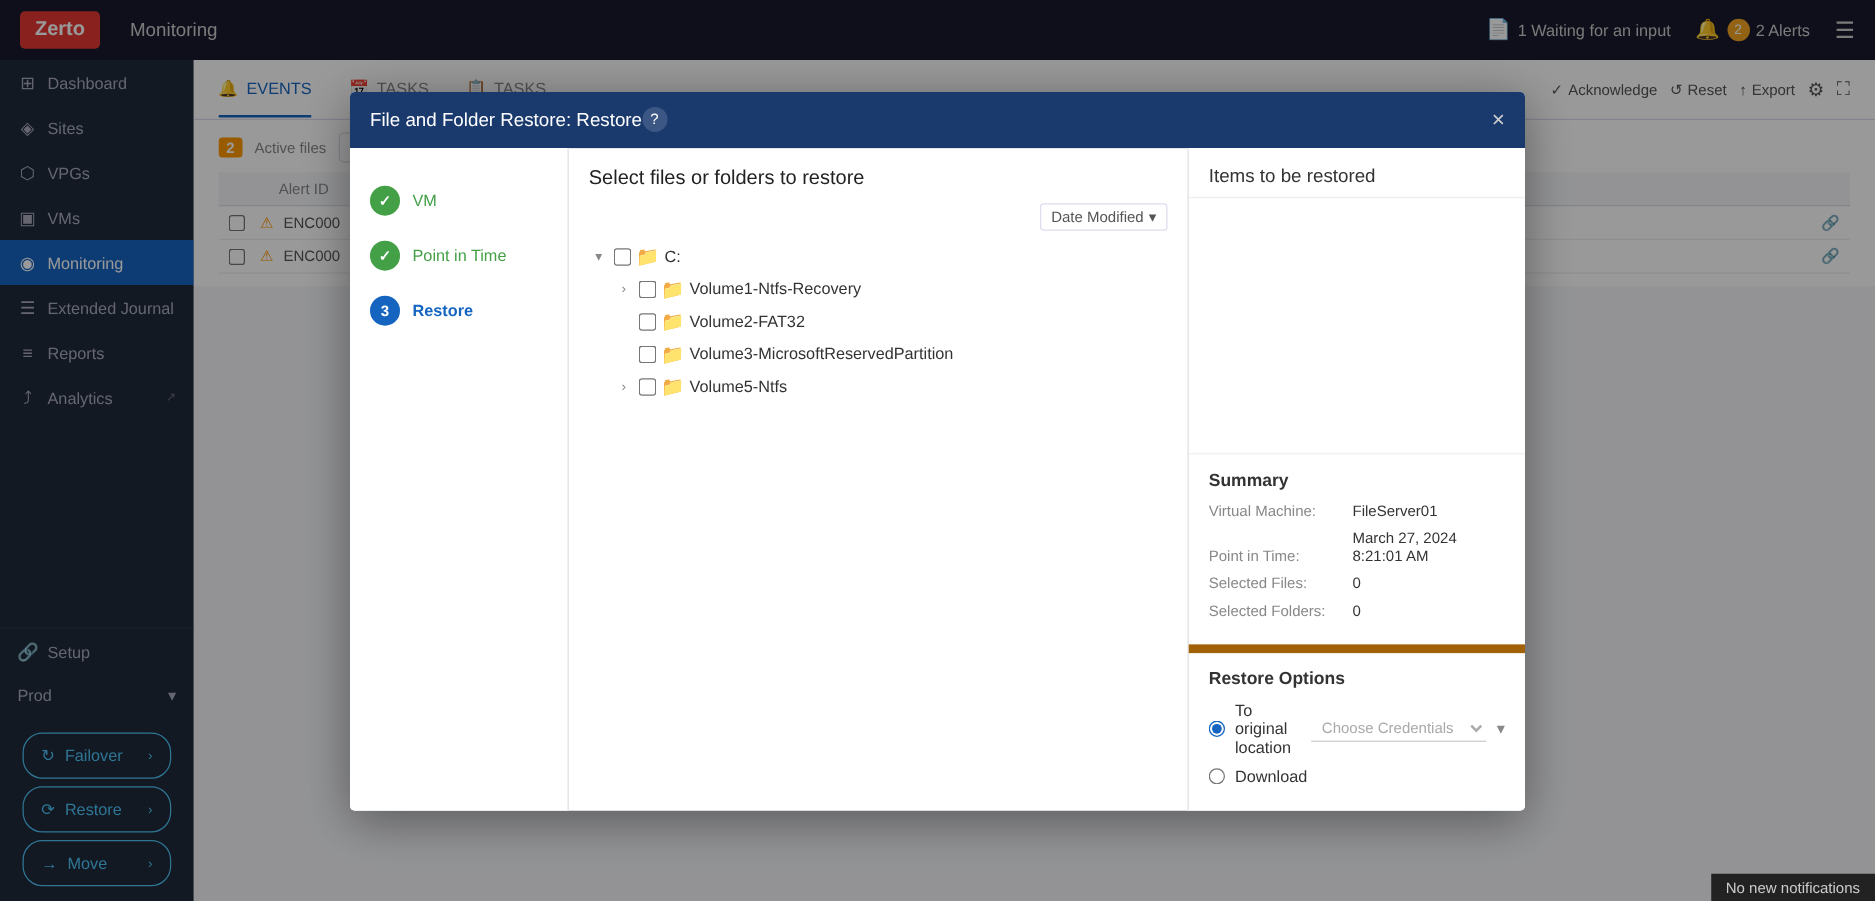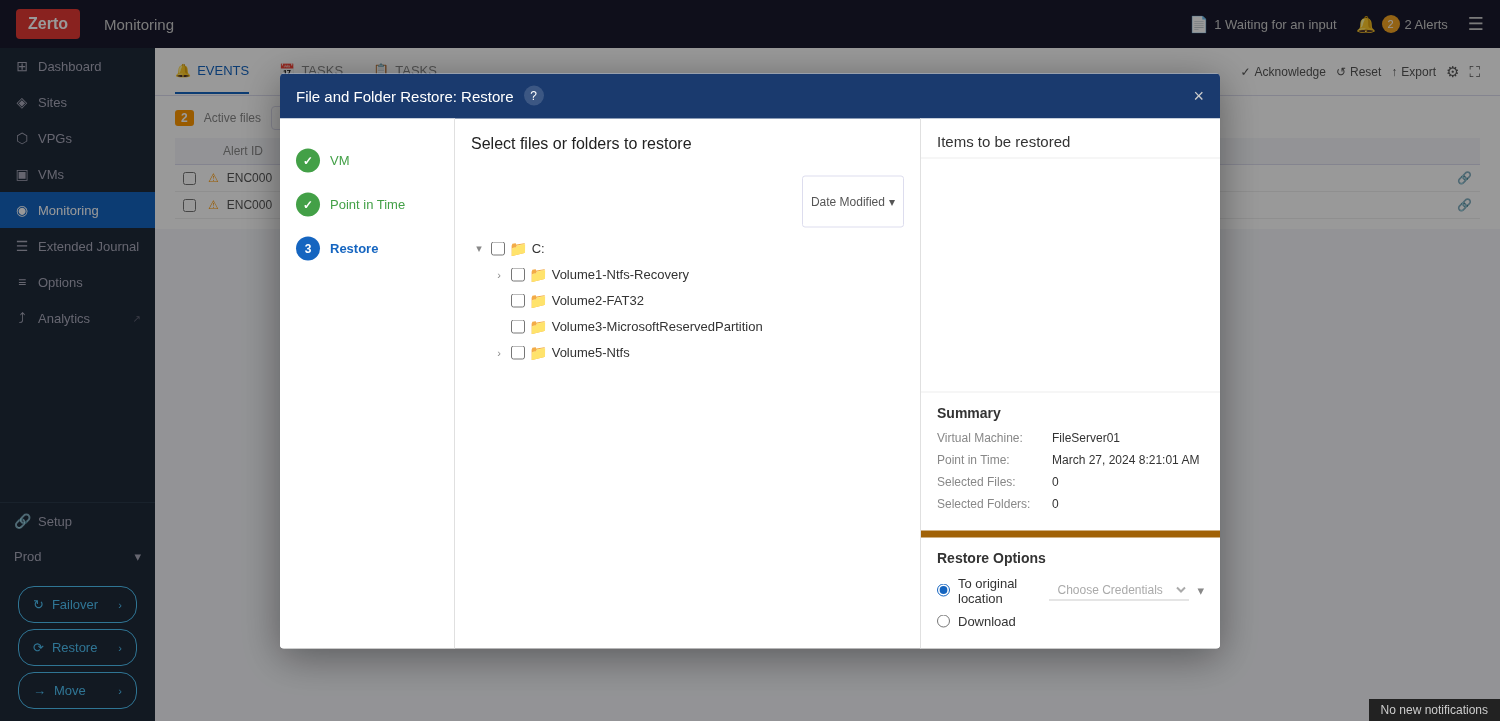--- a/index.html
+++ b/index.html
@@ -67,7 +67,7 @@
       background: #1a3a6e; color: #fff; padding: 12px 16px;
       display: flex; align-items: center; justify-content: space-between;
     }
-    .modal-header-left { display: flex; align-items: center; gap: 10px; font-size: 15px; font-weight: 500; }
+    .modal-header-left { display: flex; align-items: center; font-size: 15px; font-weight: 500; }
     .modal-header-help { background: rgba(255,255,255,0.15); border-radius: 50%; width: 20px; height: 20px; display: flex; align-items: center; justify-content: center; font-size: 12px; cursor: pointer; }
     .modal-close { cursor: pointer; font-size: 18px; color: #ccc; }
 

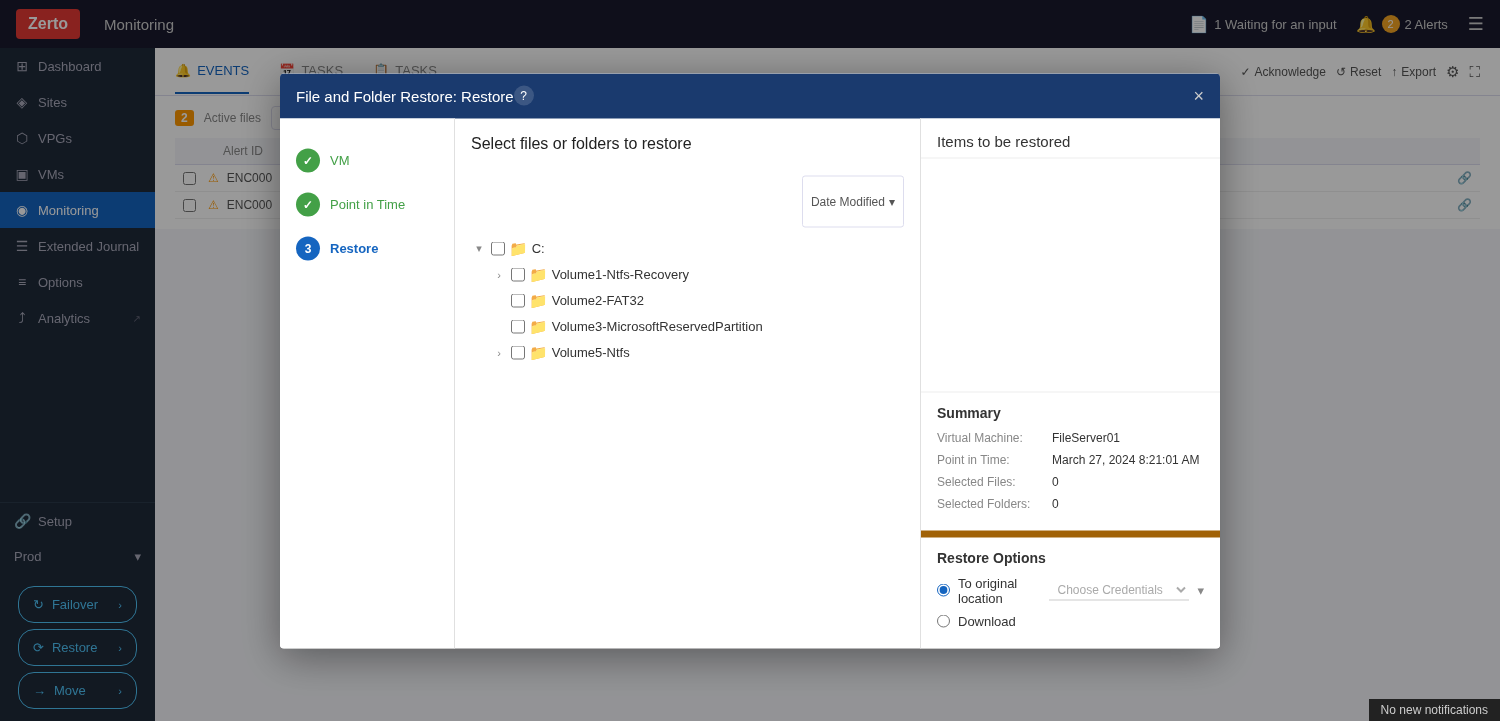--- a/index.html
+++ b/index.html
@@ -87,7 +87,7 @@
 
     
     .file-browser { flex: 1; display: flex; flex-direction: column; padding: 16px; overflow: hidden; }
-    .file-browser-title { font-size: 16px; color: #222; margin-bottom: 23px; font-weight: 400; }
+    .file-browser-title { font-size: 16px; color: #222; margin-bottom: 10px; font-weight: 400; }
     .file-browser-header { display: flex; align-items: center; justify-content: space-between; margin-bottom: 8px; }
     .date-modified-sort { display: flex; align-items: center; gap: 4px; font-size: 12px; color: #555; cursor: pointer; border: 1px solid #dde; border-radius: 3px; padding: 18px 8px; }
     .file-tree { flex: 1; overflow-y: auto; }

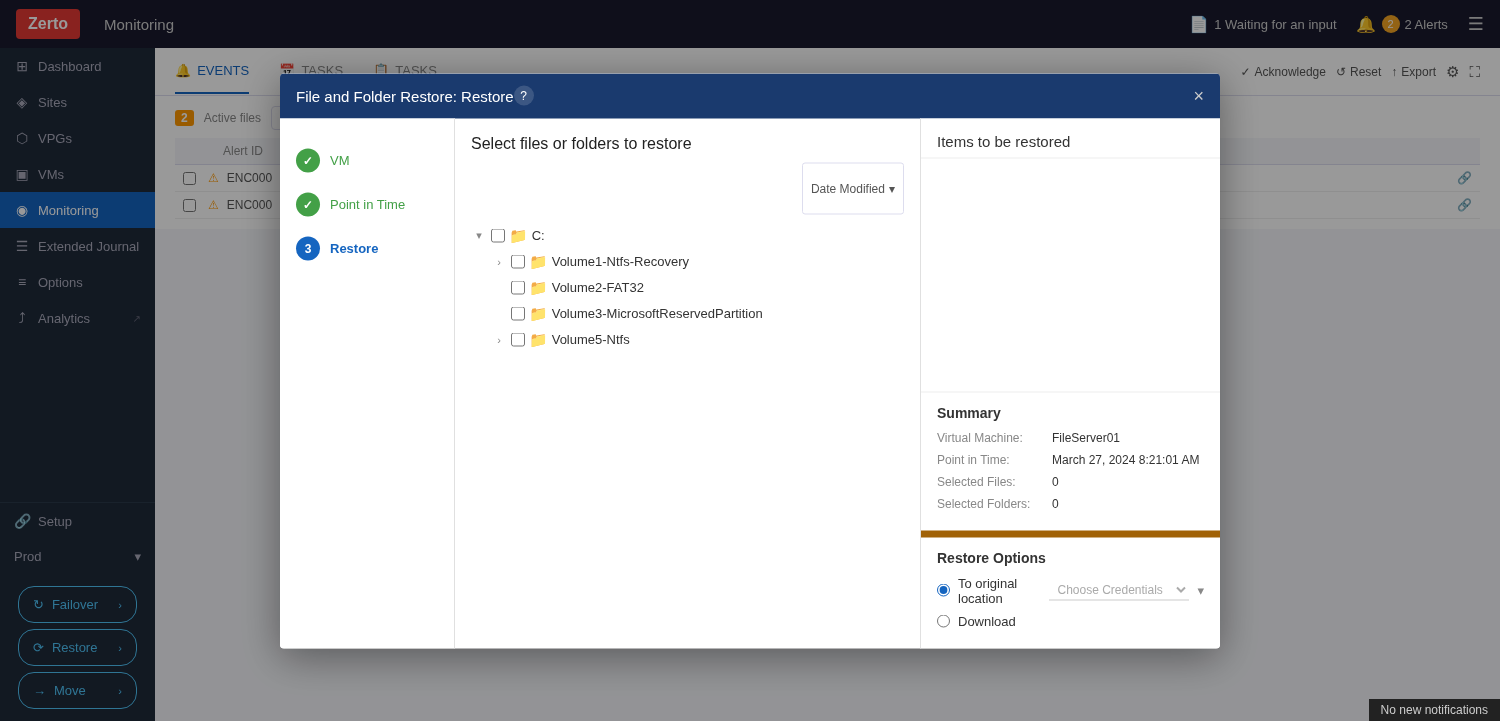--- a/index.html
+++ b/index.html
@@ -99,7 +99,7 @@
     .file-row-indent1 { padding-left: 20px; }
 
     
-    .restore-panel { width: 300px; background: #fff; border-left: 1px solid #e0e0e0; display: flex; flex-direction: column; }
+    .restore-panel { width: 270px; background: #fff; border-left: 1px solid #e0e0e0; display: flex; flex-direction: column; }
     .restore-panel-title { padding: 14px 16px 8px; font-size: 15px; color: #333; font-weight: 500; border-bottom: 1px solid #eee; }
     .restore-items-area { flex: 1; padding: 8px 16px; color: #aaa; font-size: 12px; }
     .summary-section { border-top: 1px solid #eee; padding: 12px 16px; }

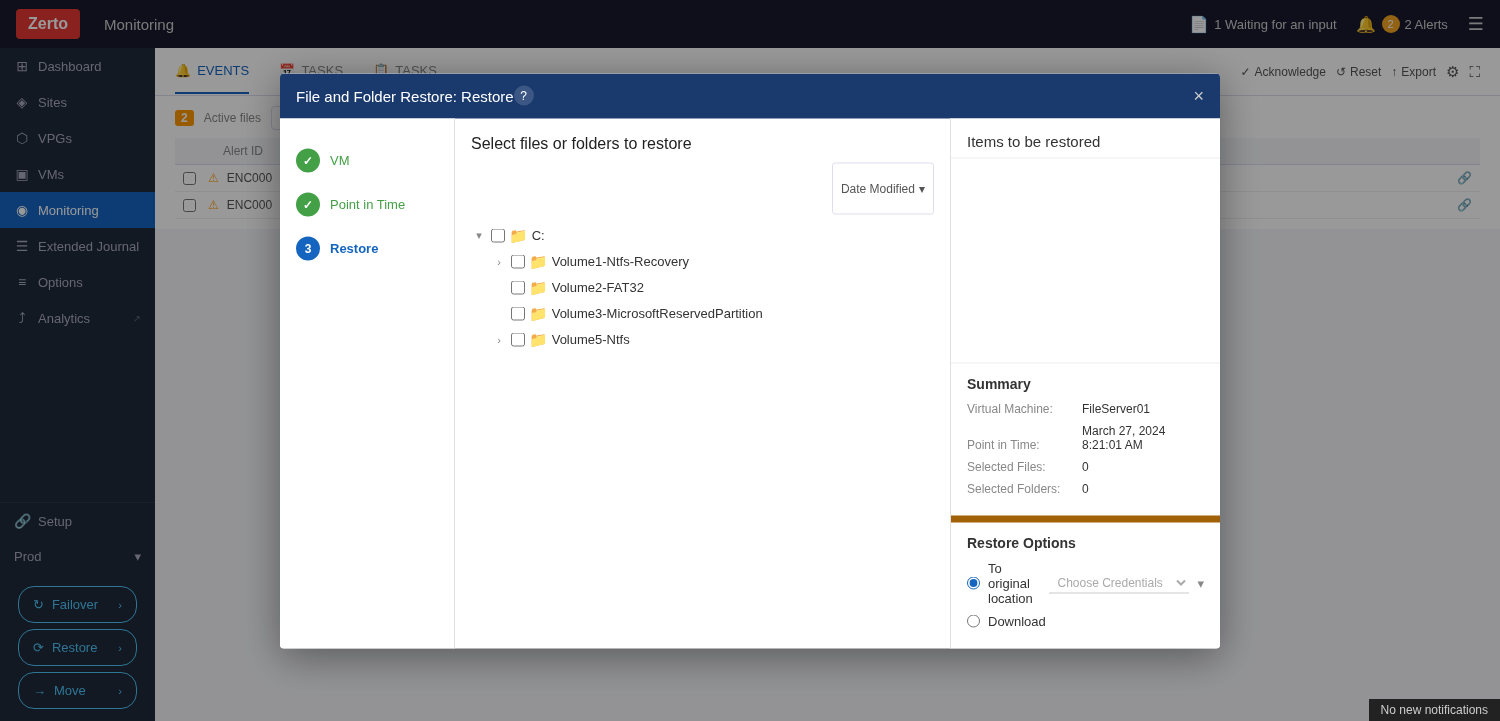--- a/index.html
+++ b/index.html
@@ -89,7 +89,7 @@
     .file-browser { flex: 1; display: flex; flex-direction: column; padding: 16px; overflow: hidden; }
     .file-browser-title { font-size: 16px; color: #222; margin-bottom: 10px; font-weight: 400; }
     .file-browser-header { display: flex; align-items: center; justify-content: space-between; margin-bottom: 8px; }
-    .date-modified-sort { display: flex; align-items: center; gap: 4px; font-size: 12px; color: #555; cursor: pointer; border: 1px solid #dde; border-radius: 3px; padding: 18px 8px; }
+    .date-modified-sort { display: flex; align-items: center; gap: 4px; font-size: 12px; color: #555; cursor: pointer; border: 1px solid #dde; border-radius: 3px; padding: 3px 8px; }
     .file-tree { flex: 1; overflow-y: auto; }
     .file-row { display: flex; align-items: center; padding: 4px 0; font-size: 13px; color: #333; gap: 4px; }
     .file-row .expand-btn { width: 16px; text-align: center; cursor: pointer; color: #888; font-size: 11px; }

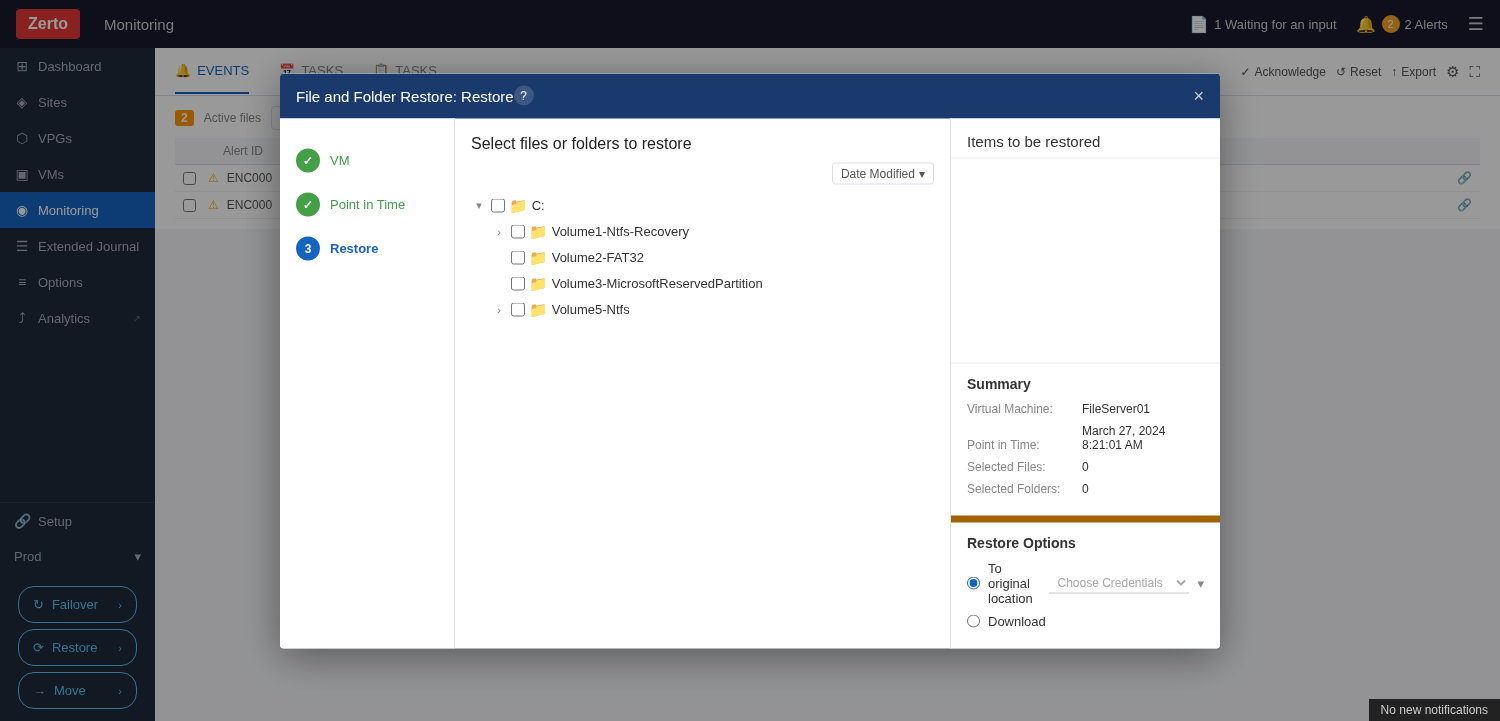--- a/index.html
+++ b/index.html
@@ -182,7 +182,7 @@
     </div>
     <div class="sidebar-item">
       <span class="icon">≡</span>
-      <span>Options</span>
+      <span>Reports</span>
     </div>
     <div class="sidebar-item">
       <span class="icon">⤴</span>

